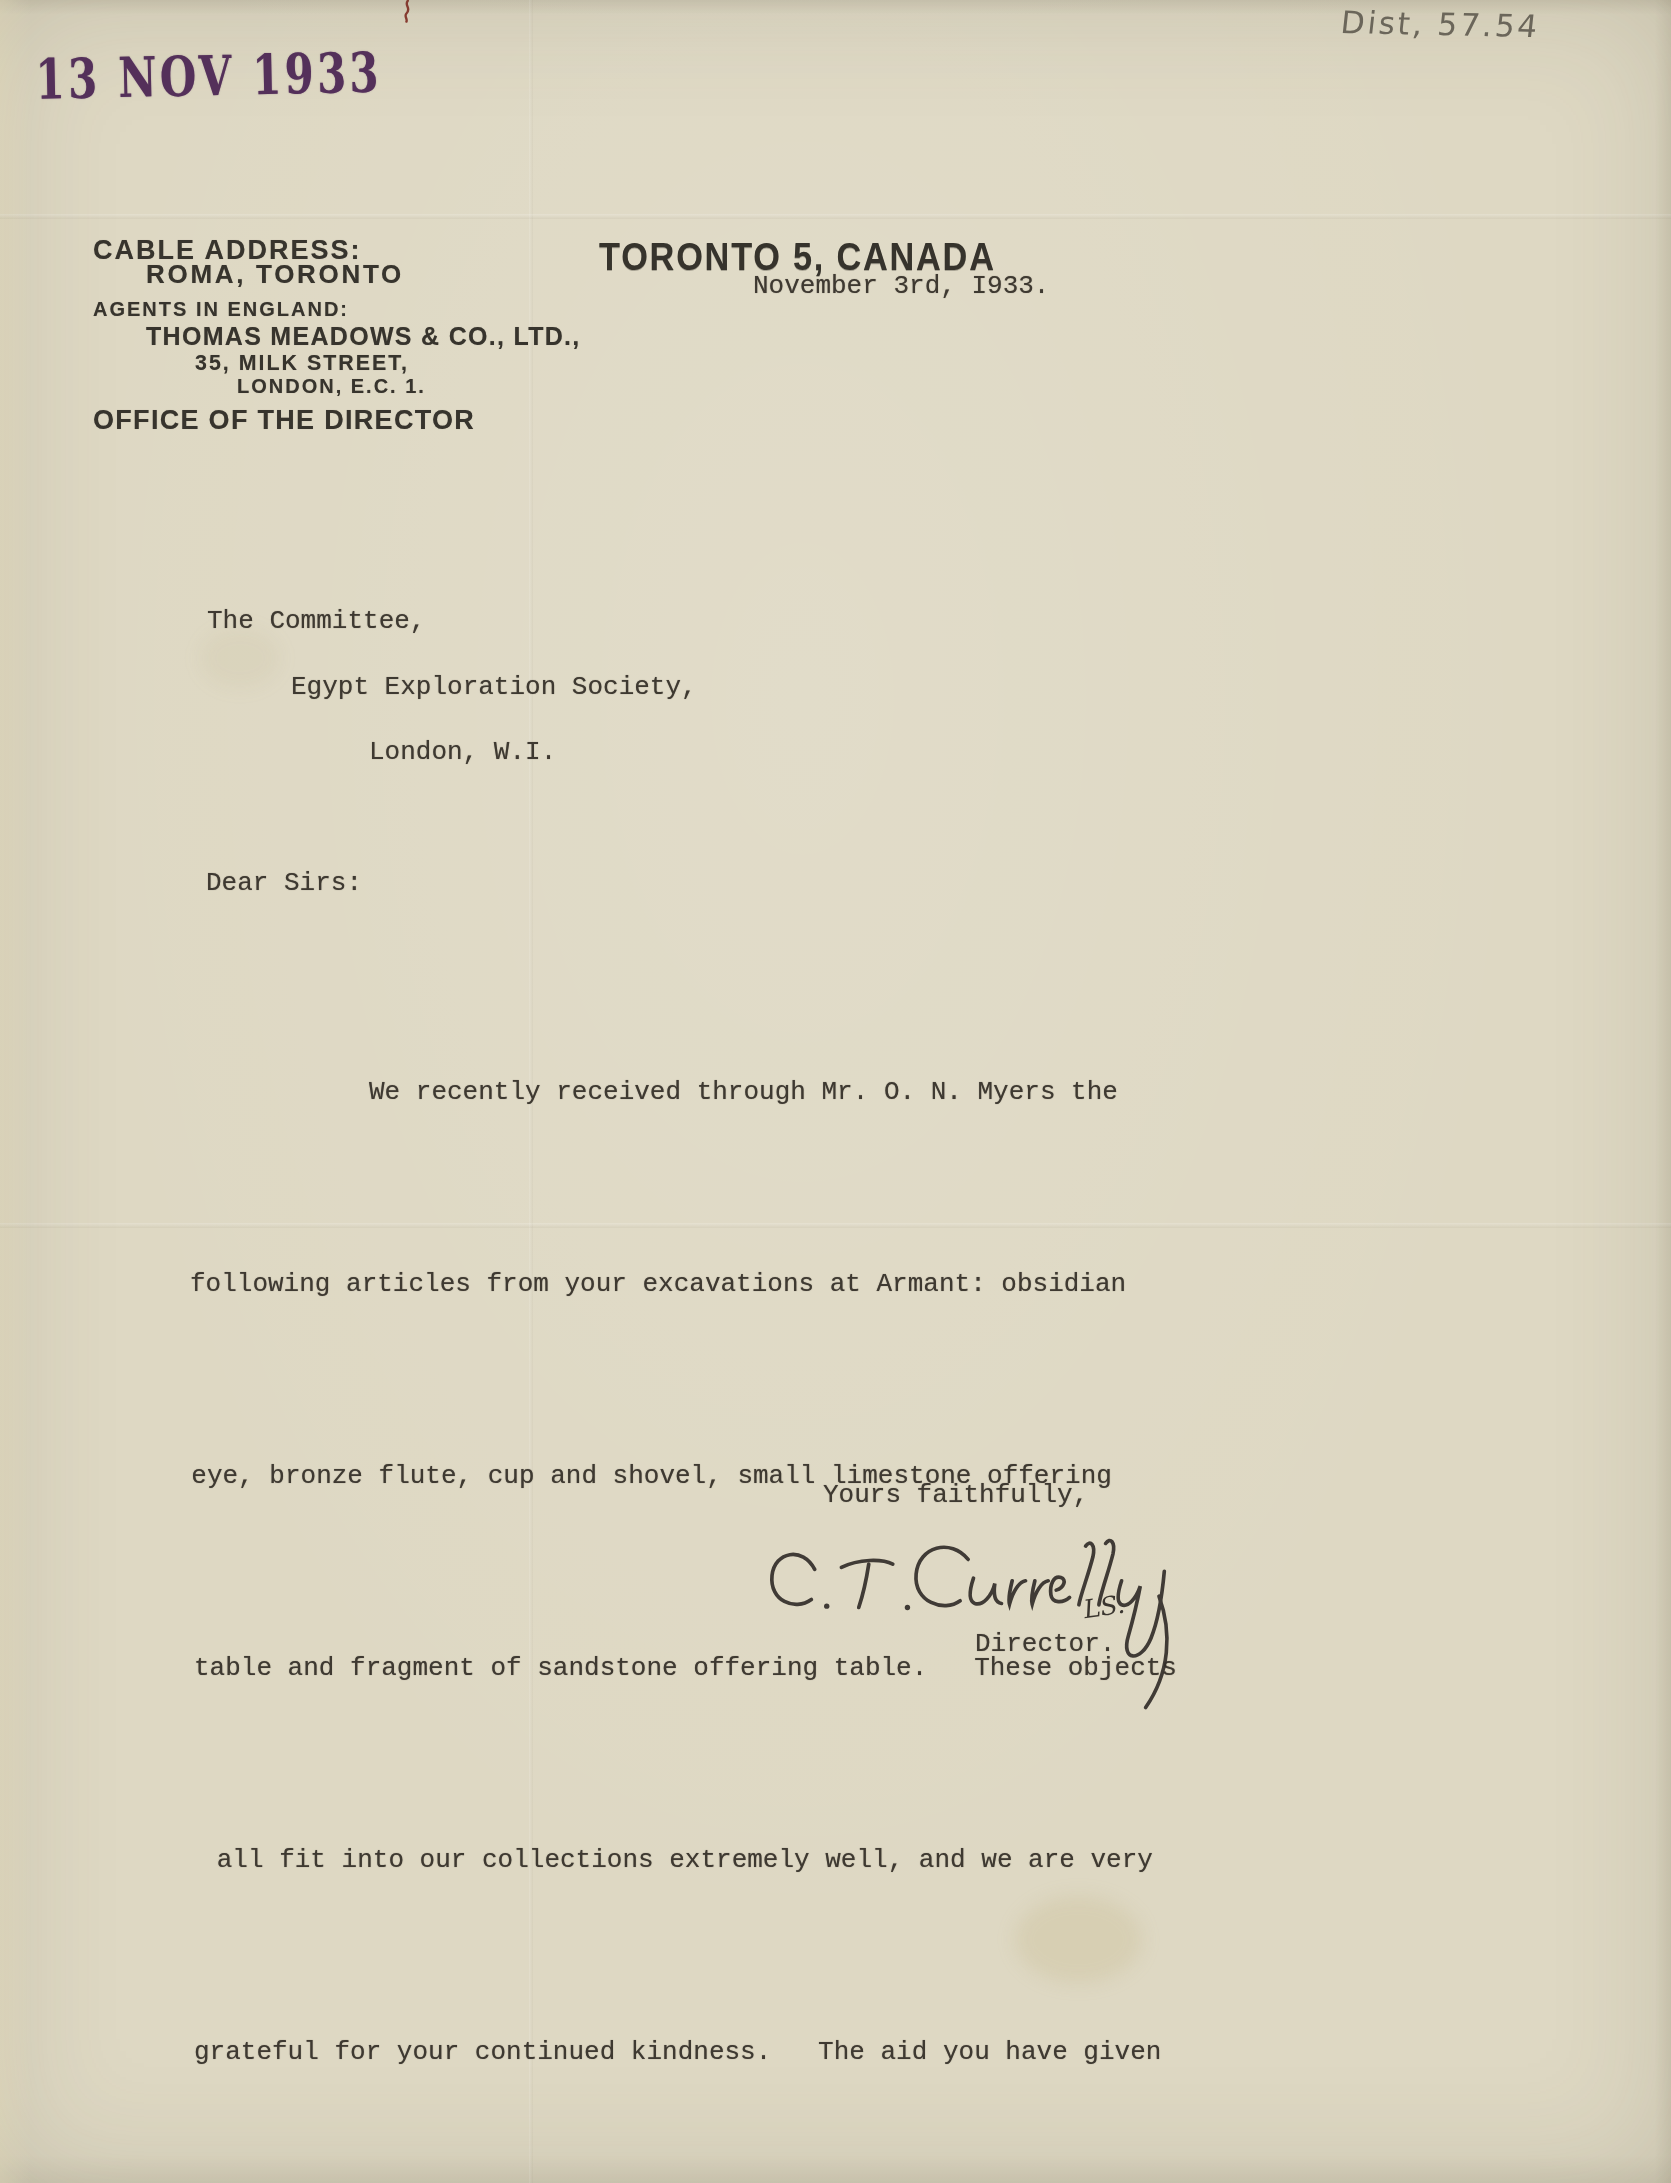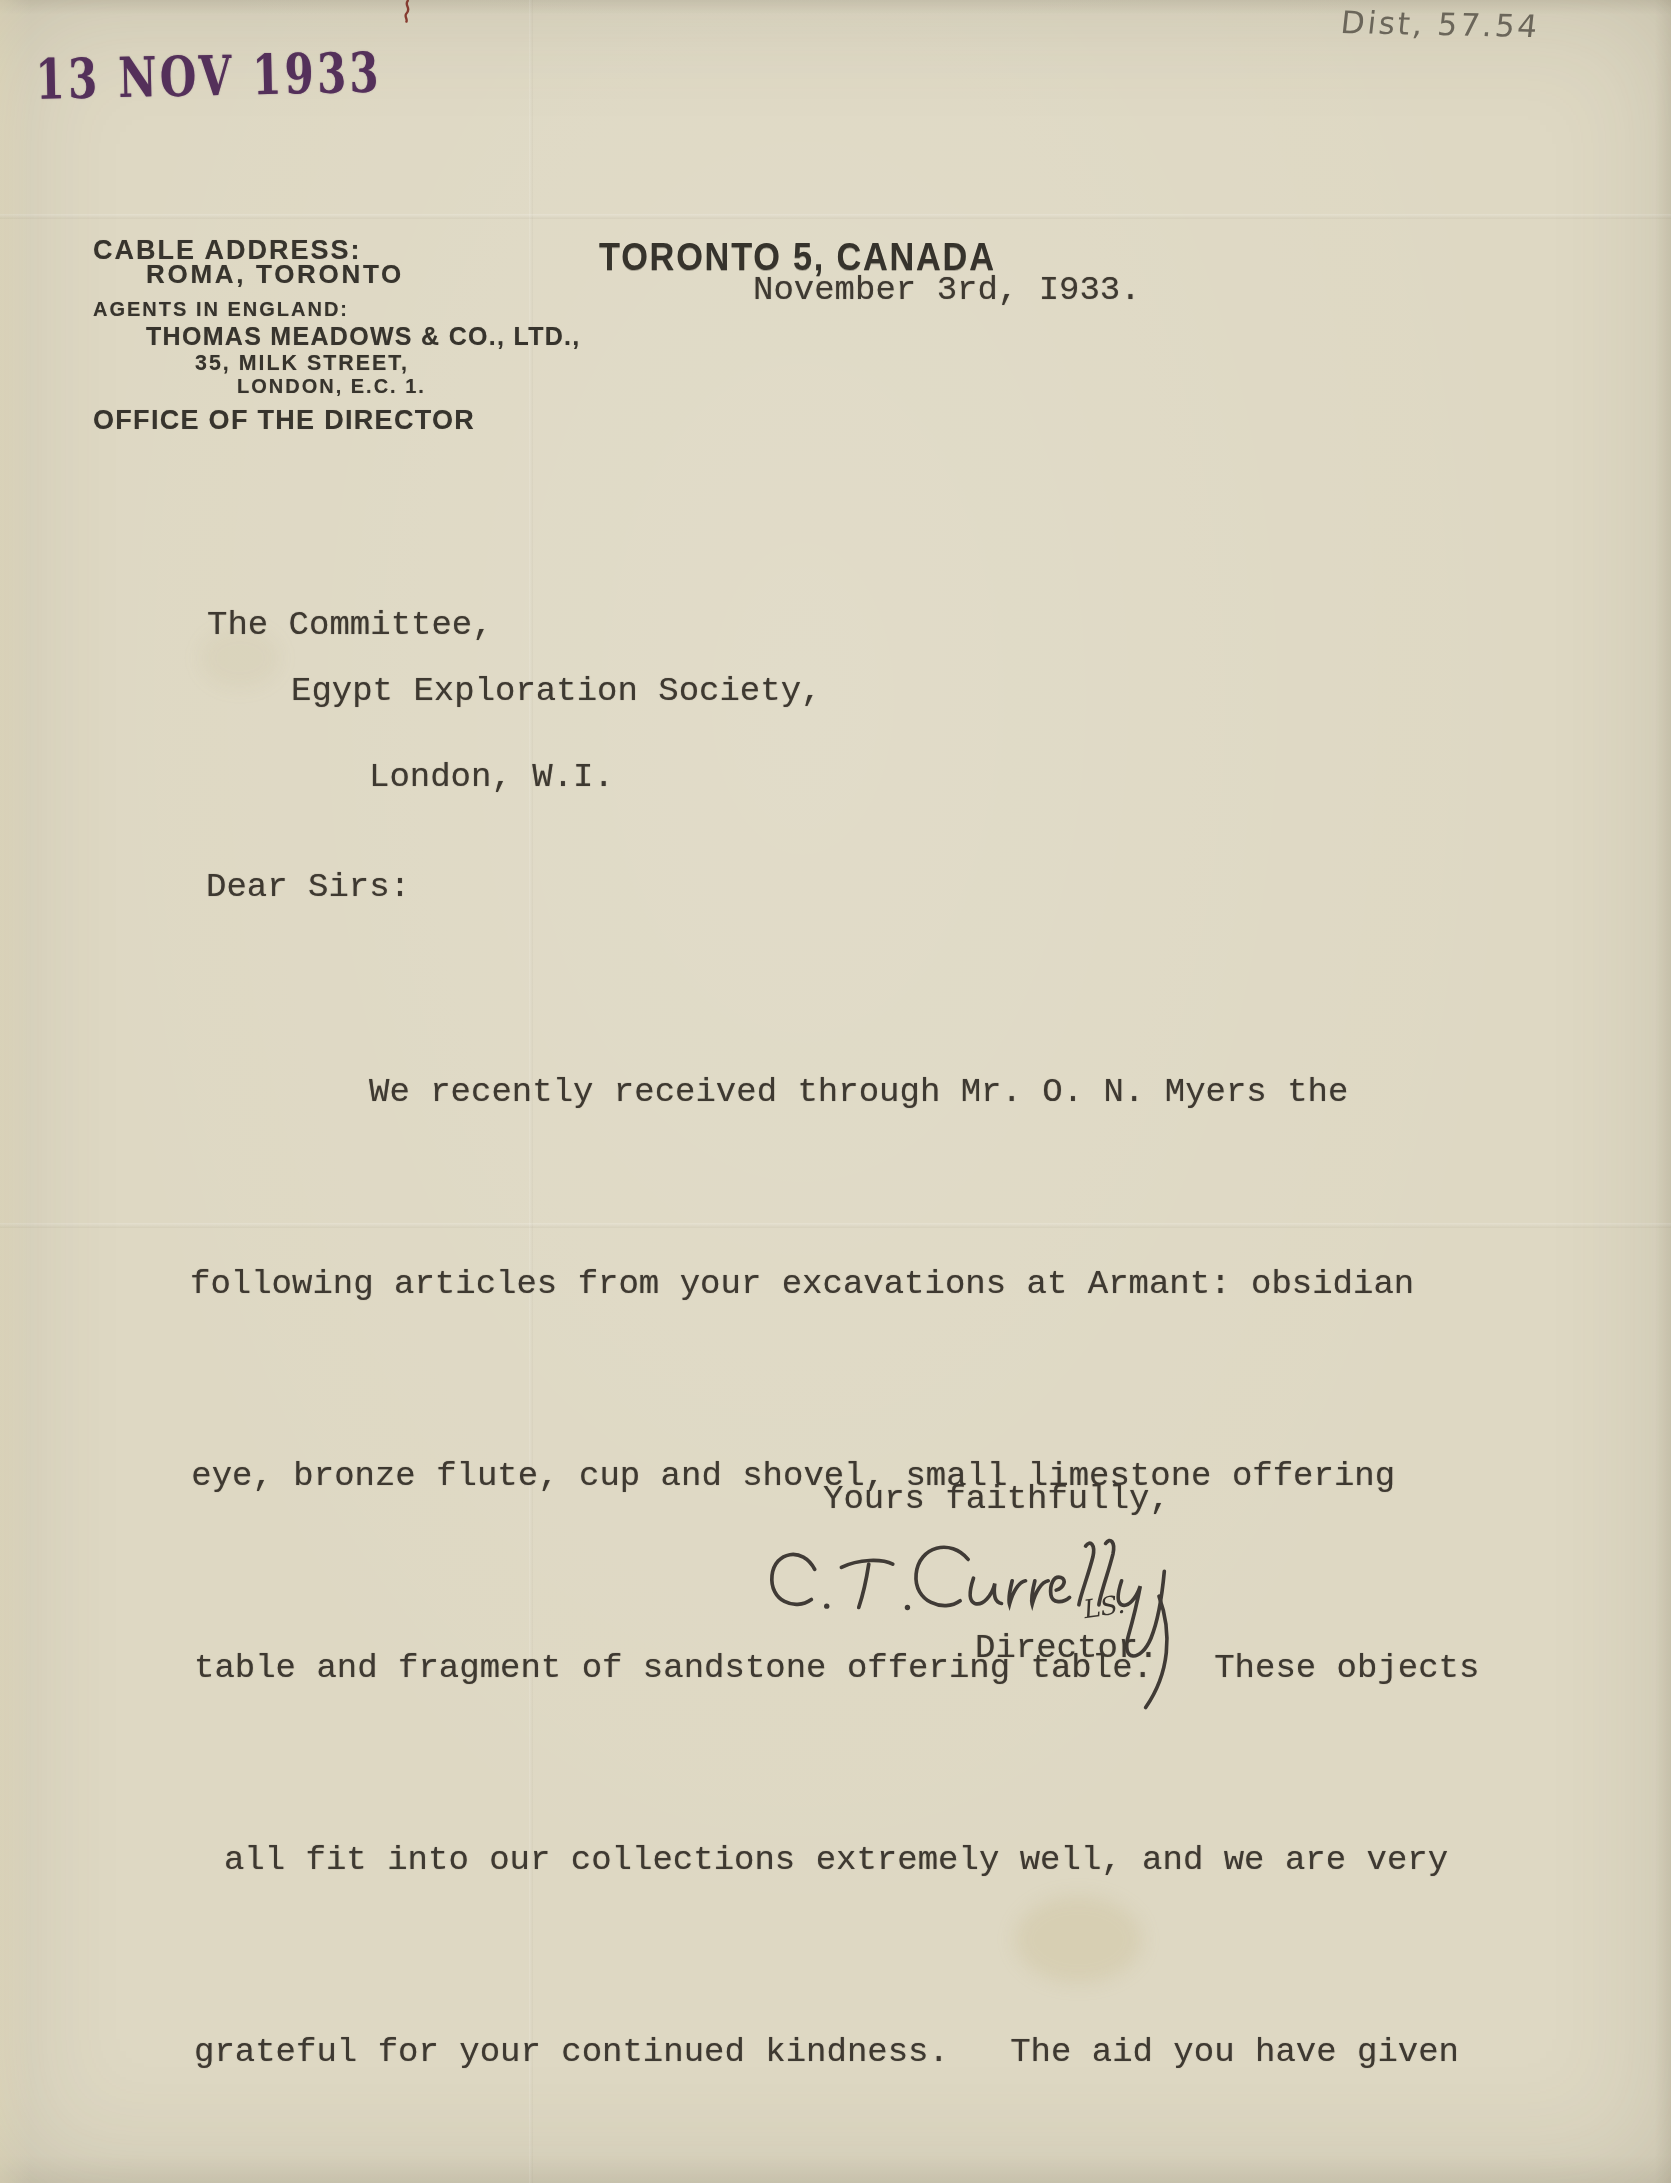--- a/index.html
+++ b/index.html
@@ -70,7 +70,7 @@
   
   .typed{
     position:absolute;font-family:"Liberation Mono", monospace;
-    font-size:34px;color:#3e3931;white-space:pre;
+    font-size:26px;color:#3e3931;white-space:pre;
     text-shadow:0 0 1px rgba(56,50,42,.55);
   }
   .date-line{left:753px;top:271px;}

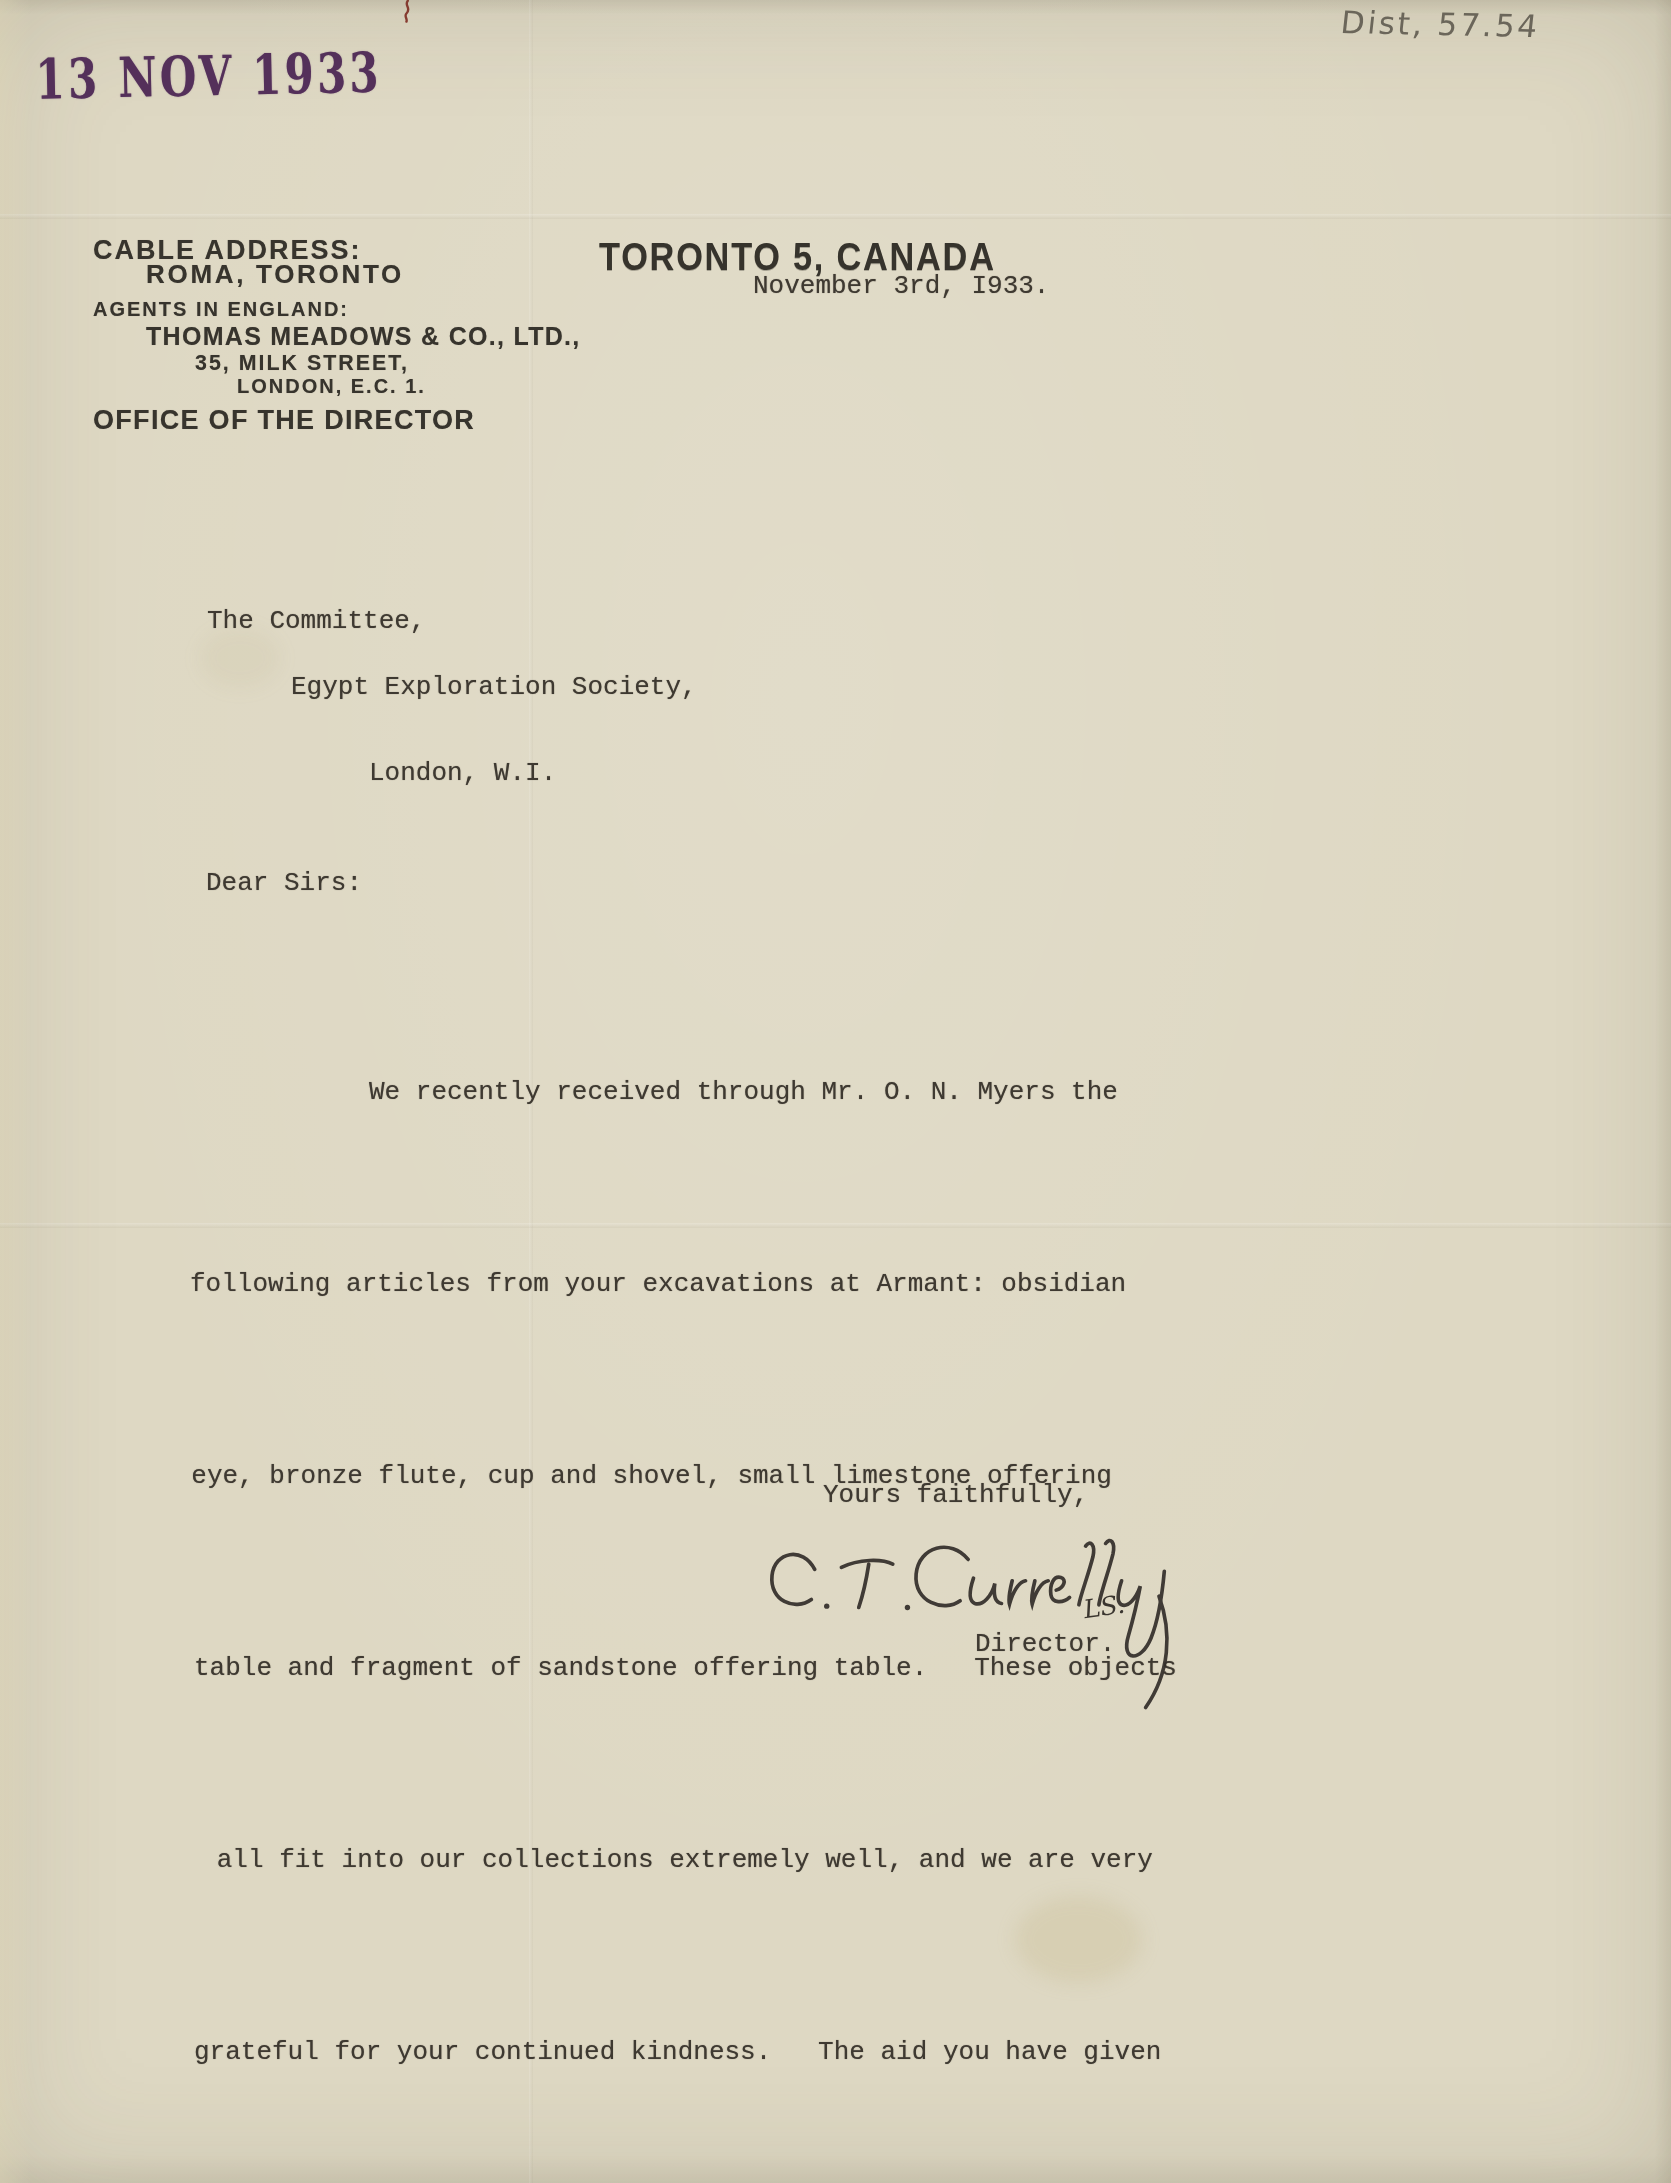--- a/index.html
+++ b/index.html
@@ -76,7 +76,7 @@
   .date-line{left:753px;top:271px;}
   .addr1{left:207px;top:606px;}
   .addr2{left:291px;top:672px;}
-  .addr3{left:369px;top:758px;}
+  .addr3{left:369px;top:737px;}
   .salutation{left:206px;top:868px;}
   .body-block{left:198px;top:932px;line-height:64px;}
   .body-block div{white-space:pre;}

